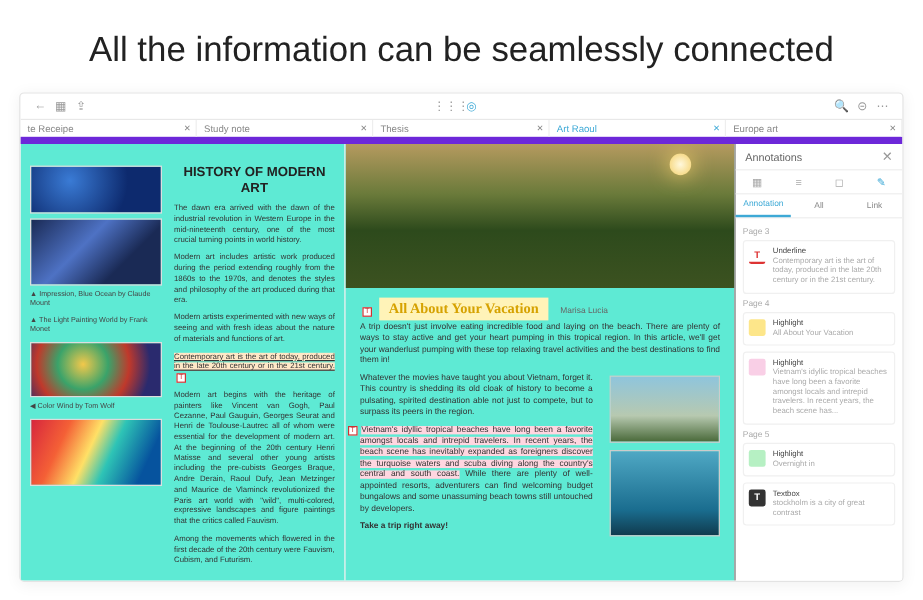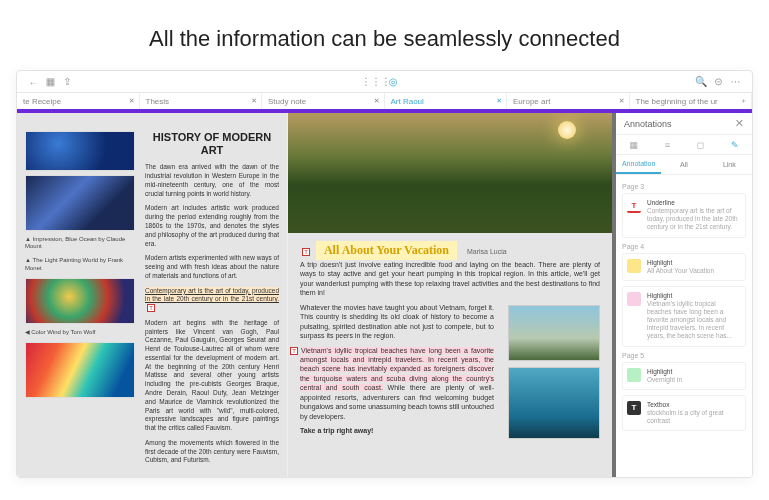--- a/index.html
+++ b/index.html
@@ -4,7 +4,7 @@
 <style>
 *{margin:0;padding:0;box-sizing:border-box;font-family:-apple-system,BlinkMacSystemFont,"Segoe UI",sans-serif}
 body{background:#fff;width:769px;height:500px;overflow:hidden;position:relative}
-.hero-title{text-align:center;font-size:22px;font-weight:400;padding:26px 0 18px;color:#222}
+.hero-title{text-align:center;font-size:29px;font-weight:400;padding:26px 0 18px;color:#222}
 .app-frame{border:1px solid #e3e3e3;border-radius:4px;margin:0 16px 16px;height:408px;display:flex;flex-direction:column;box-shadow:0 2px 12px rgba(0,0,0,0.06);overflow:hidden}
 .toolbar{height:22px;border-bottom:1px solid #e8e8e8;display:flex;align-items:center;padding:0 8px;font-size:9px;color:#888}
 .toolbar .spacer{flex:1}

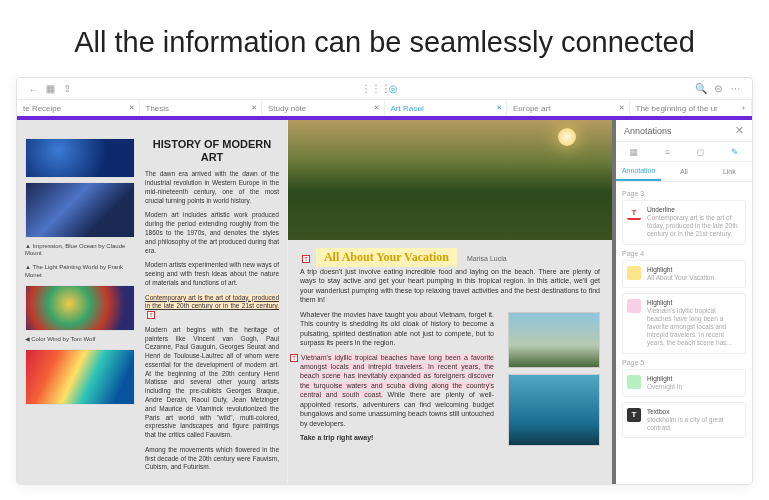--- a/index.html
+++ b/index.html
@@ -9,7 +9,7 @@
 .toolbar{height:22px;border-bottom:1px solid #e8e8e8;display:flex;align-items:center;padding:0 8px;font-size:9px;color:#888}
 .toolbar .spacer{flex:1}
 .toolbar .ico{width:11px;height:11px;margin:0 3px;display:inline-flex;align-items:center;justify-content:center;cursor:pointer;font-size:10px;color:#999}
-.tabs{height:20px;border-bottom:4px solid #6d28d9;display:flex;font-size:8px;color:#888}
+.tabs{height:20px;border-bottom:6px solid #6d28d9;display:flex;font-size:8px;color:#888}
 .tab{flex:1;display:flex;align-items:center;padding:0 6px;border-right:1px solid #eee;position:relative;cursor:pointer;white-space:nowrap;overflow:hidden}
 .tab.active{color:#3da9d6}
 .tab .close{position:absolute;right:4px;font-size:7px}

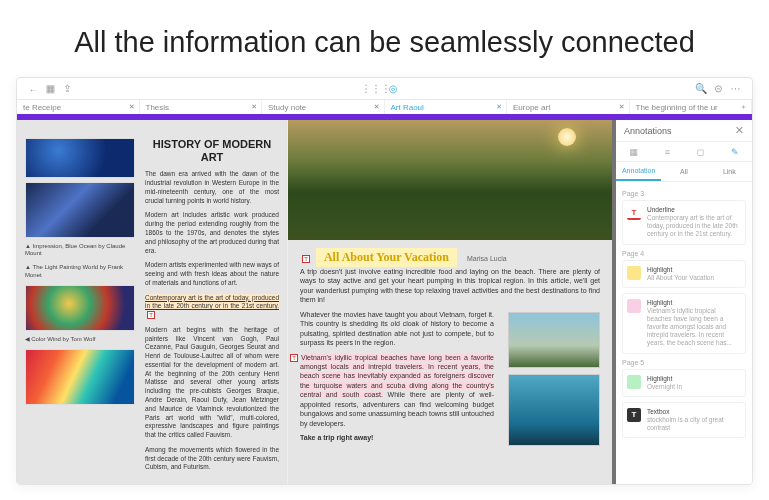--- a/index.html
+++ b/index.html
@@ -92,11 +92,11 @@
         <span class="close">✕</span>
       </div>
     <div class="tab">
+        <span>Study note</span>
+        <span class="close">✕</span>
+      </div>
+    <div class="tab">
         <span>Thesis</span>
-        <span class="close">✕</span>
-      </div>
-    <div class="tab">
-        <span>Study note</span>
         <span class="close">✕</span>
       </div>
     <div class="tab active">

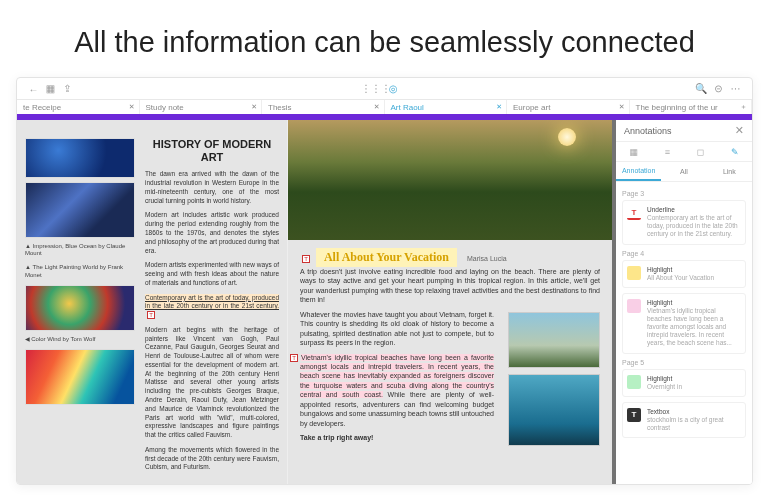--- a/index.html
+++ b/index.html
@@ -107,10 +107,6 @@
         <span>Europe art</span>
         <span class="close">✕</span>
       </div>
-    <div class="tab">
-        <span>The beginning of the ur</span>
-        <span class="close">＋</span>
-      </div>
   </div>
 
   <div class="workspace">

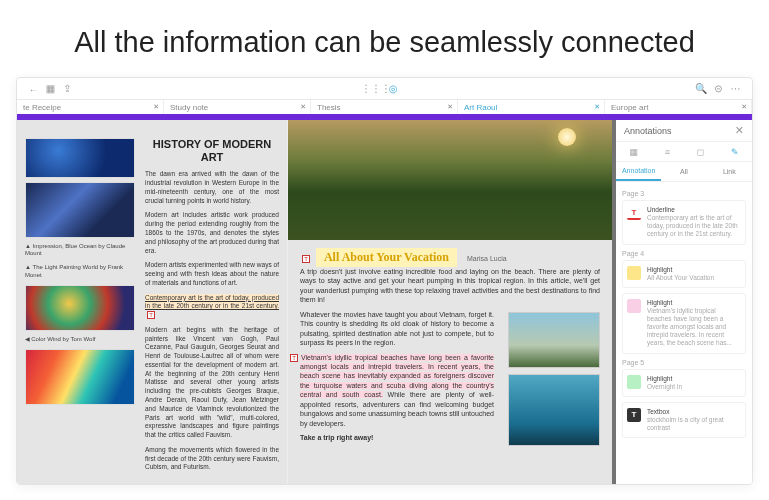--- a/index.html
+++ b/index.html
@@ -39,7 +39,7 @@
 .hlpink{background:#ffd6e0}
 .side-img{width:92px;height:56px;border:1px solid #ccc;float:right;margin:2px 0 4px 6px;background:linear-gradient(180deg,#8fc5dc,#b7c9b0 60%,#4a6a3a)}
 .side-img.bottom{background:linear-gradient(180deg,#4fa8c4,#1a6d8f 70%,#103b4e);height:72px}
-.panel{width:140px;border-left:4px solid #737373;display:flex;flex-direction:column;font-size:8px;color:#666;background:#fff}
+.panel{width:140px;border-left:1px solid #737373;display:flex;flex-direction:column;font-size:8px;color:#666;background:#fff}
 .panel-head{height:22px;display:flex;align-items:center;justify-content:space-between;padding:0 8px;border-bottom:1px solid #eee}
 .panel-head .title{font-size:9px;color:#666}
 .panel-head .x{cursor:pointer;color:#999;font-size:11px}

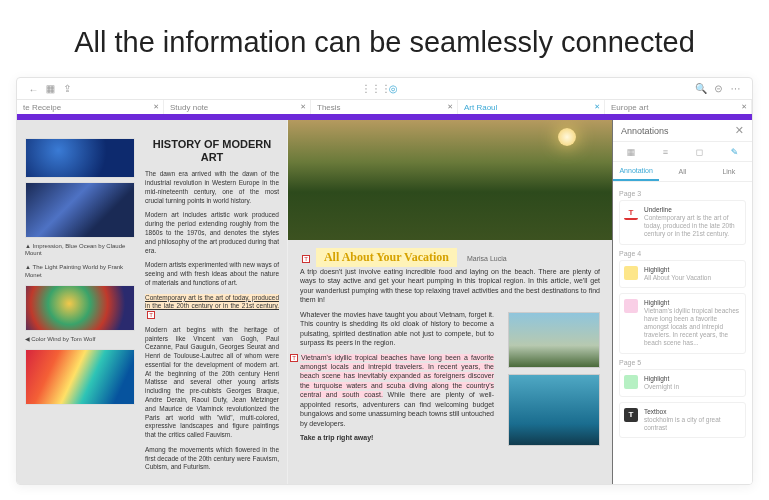--- a/index.html
+++ b/index.html
@@ -14,7 +14,7 @@
 .tab.active{color:#3da9d6}
 .tab .close{position:absolute;right:4px;font-size:7px}
 .workspace{flex:1;display:flex;overflow:hidden}
-.doc-left,.doc-right{background:#e5e5e5;overflow:hidden}
+.doc-left,.doc-right{background:#5eead4;overflow:hidden}
 .doc-left{width:270px;display:flex;padding:18px 8px 4px 8px}
 .left-images{width:110px;display:flex;flex-direction:column}
 .thumb{width:100%;border:1px solid #ddd;margin-bottom:4px}

